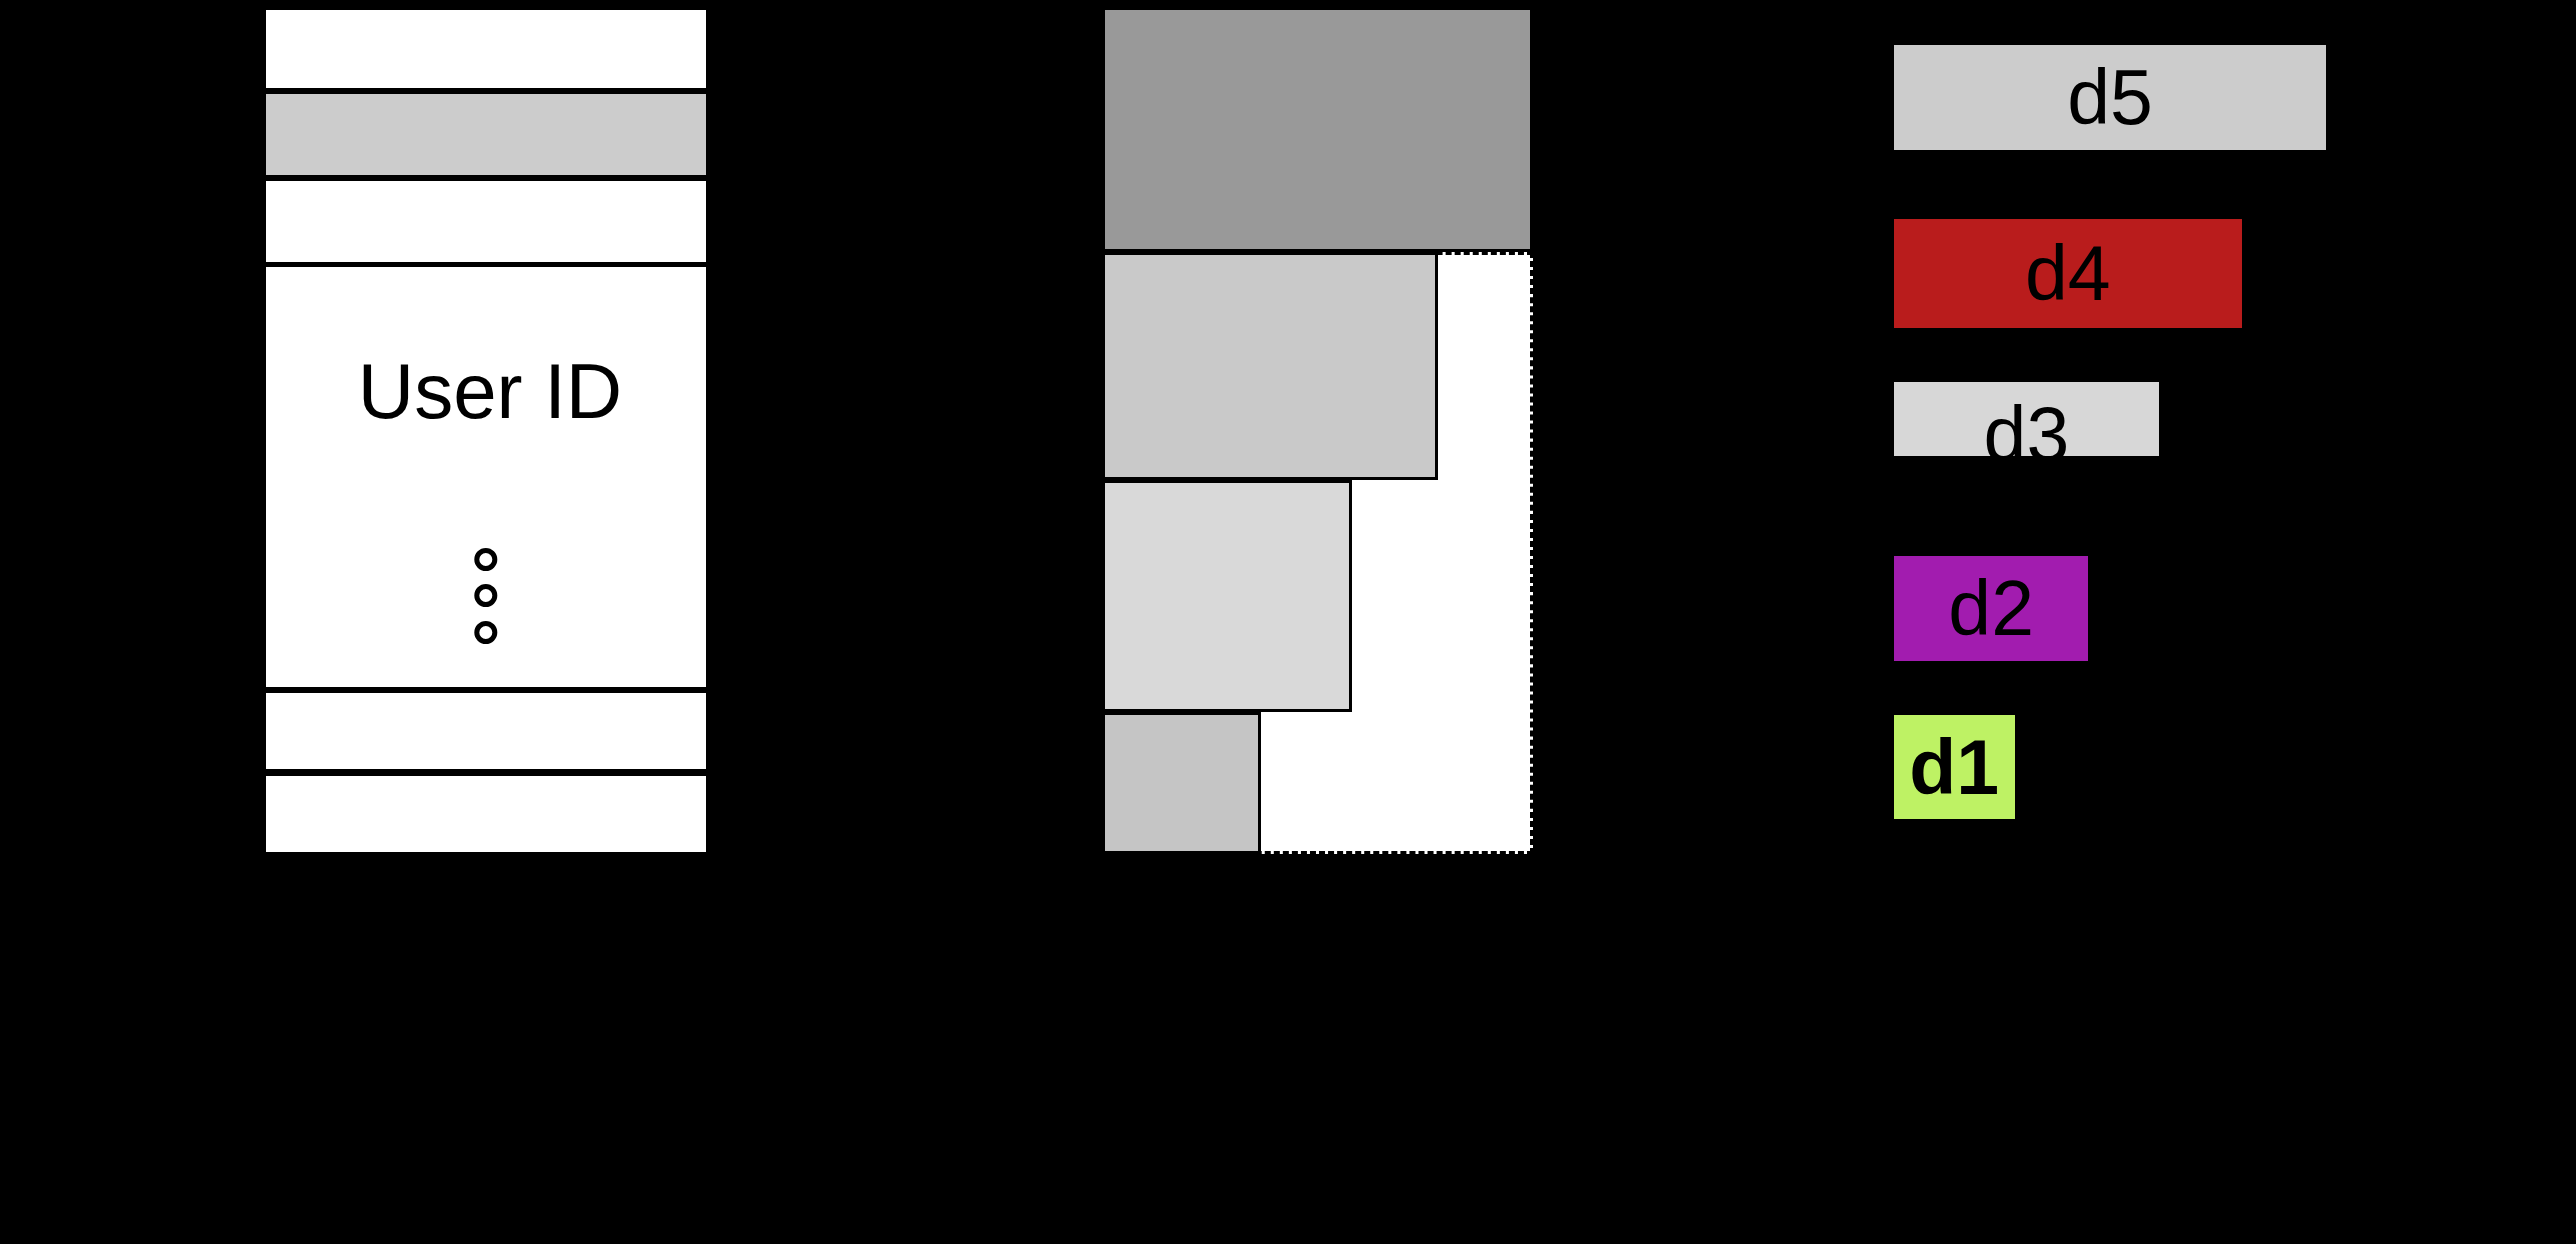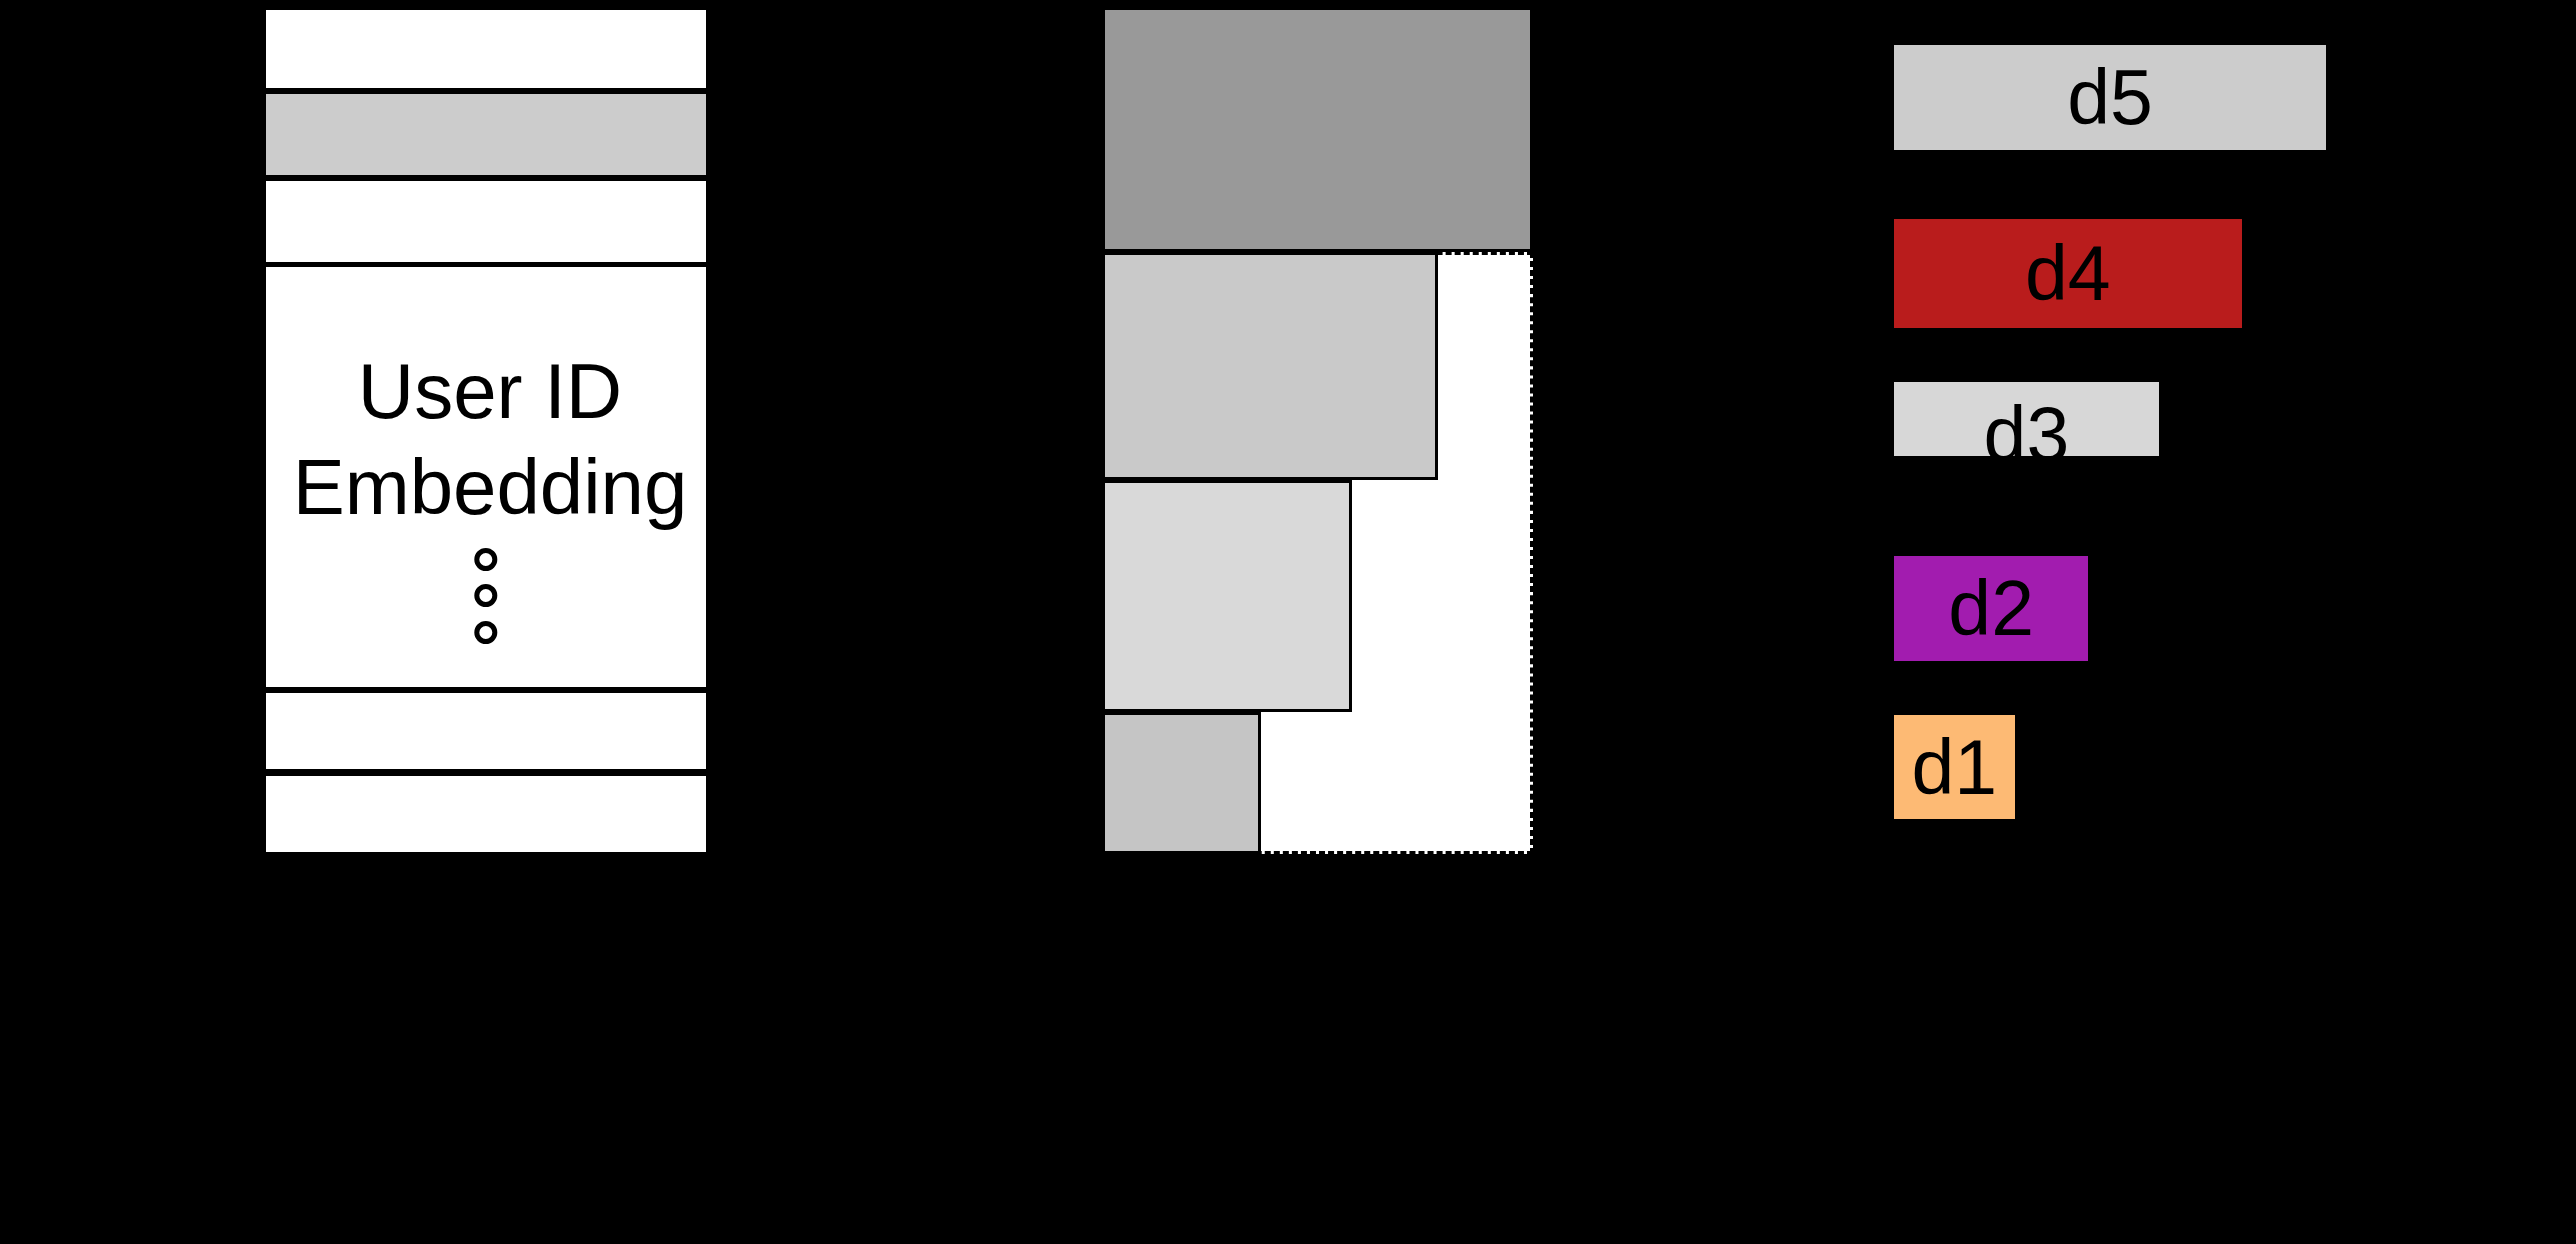--- a/index.html
+++ b/index.html
@@ -55,7 +55,6 @@
     <div class="box lp-row lp-r4">
       <div class="lp-title">
         <div>User ID</div>
-        <div>Embedding</div>
       </div>
       <div class="dot dot1"></div>
       <div class="dot dot2"></div>

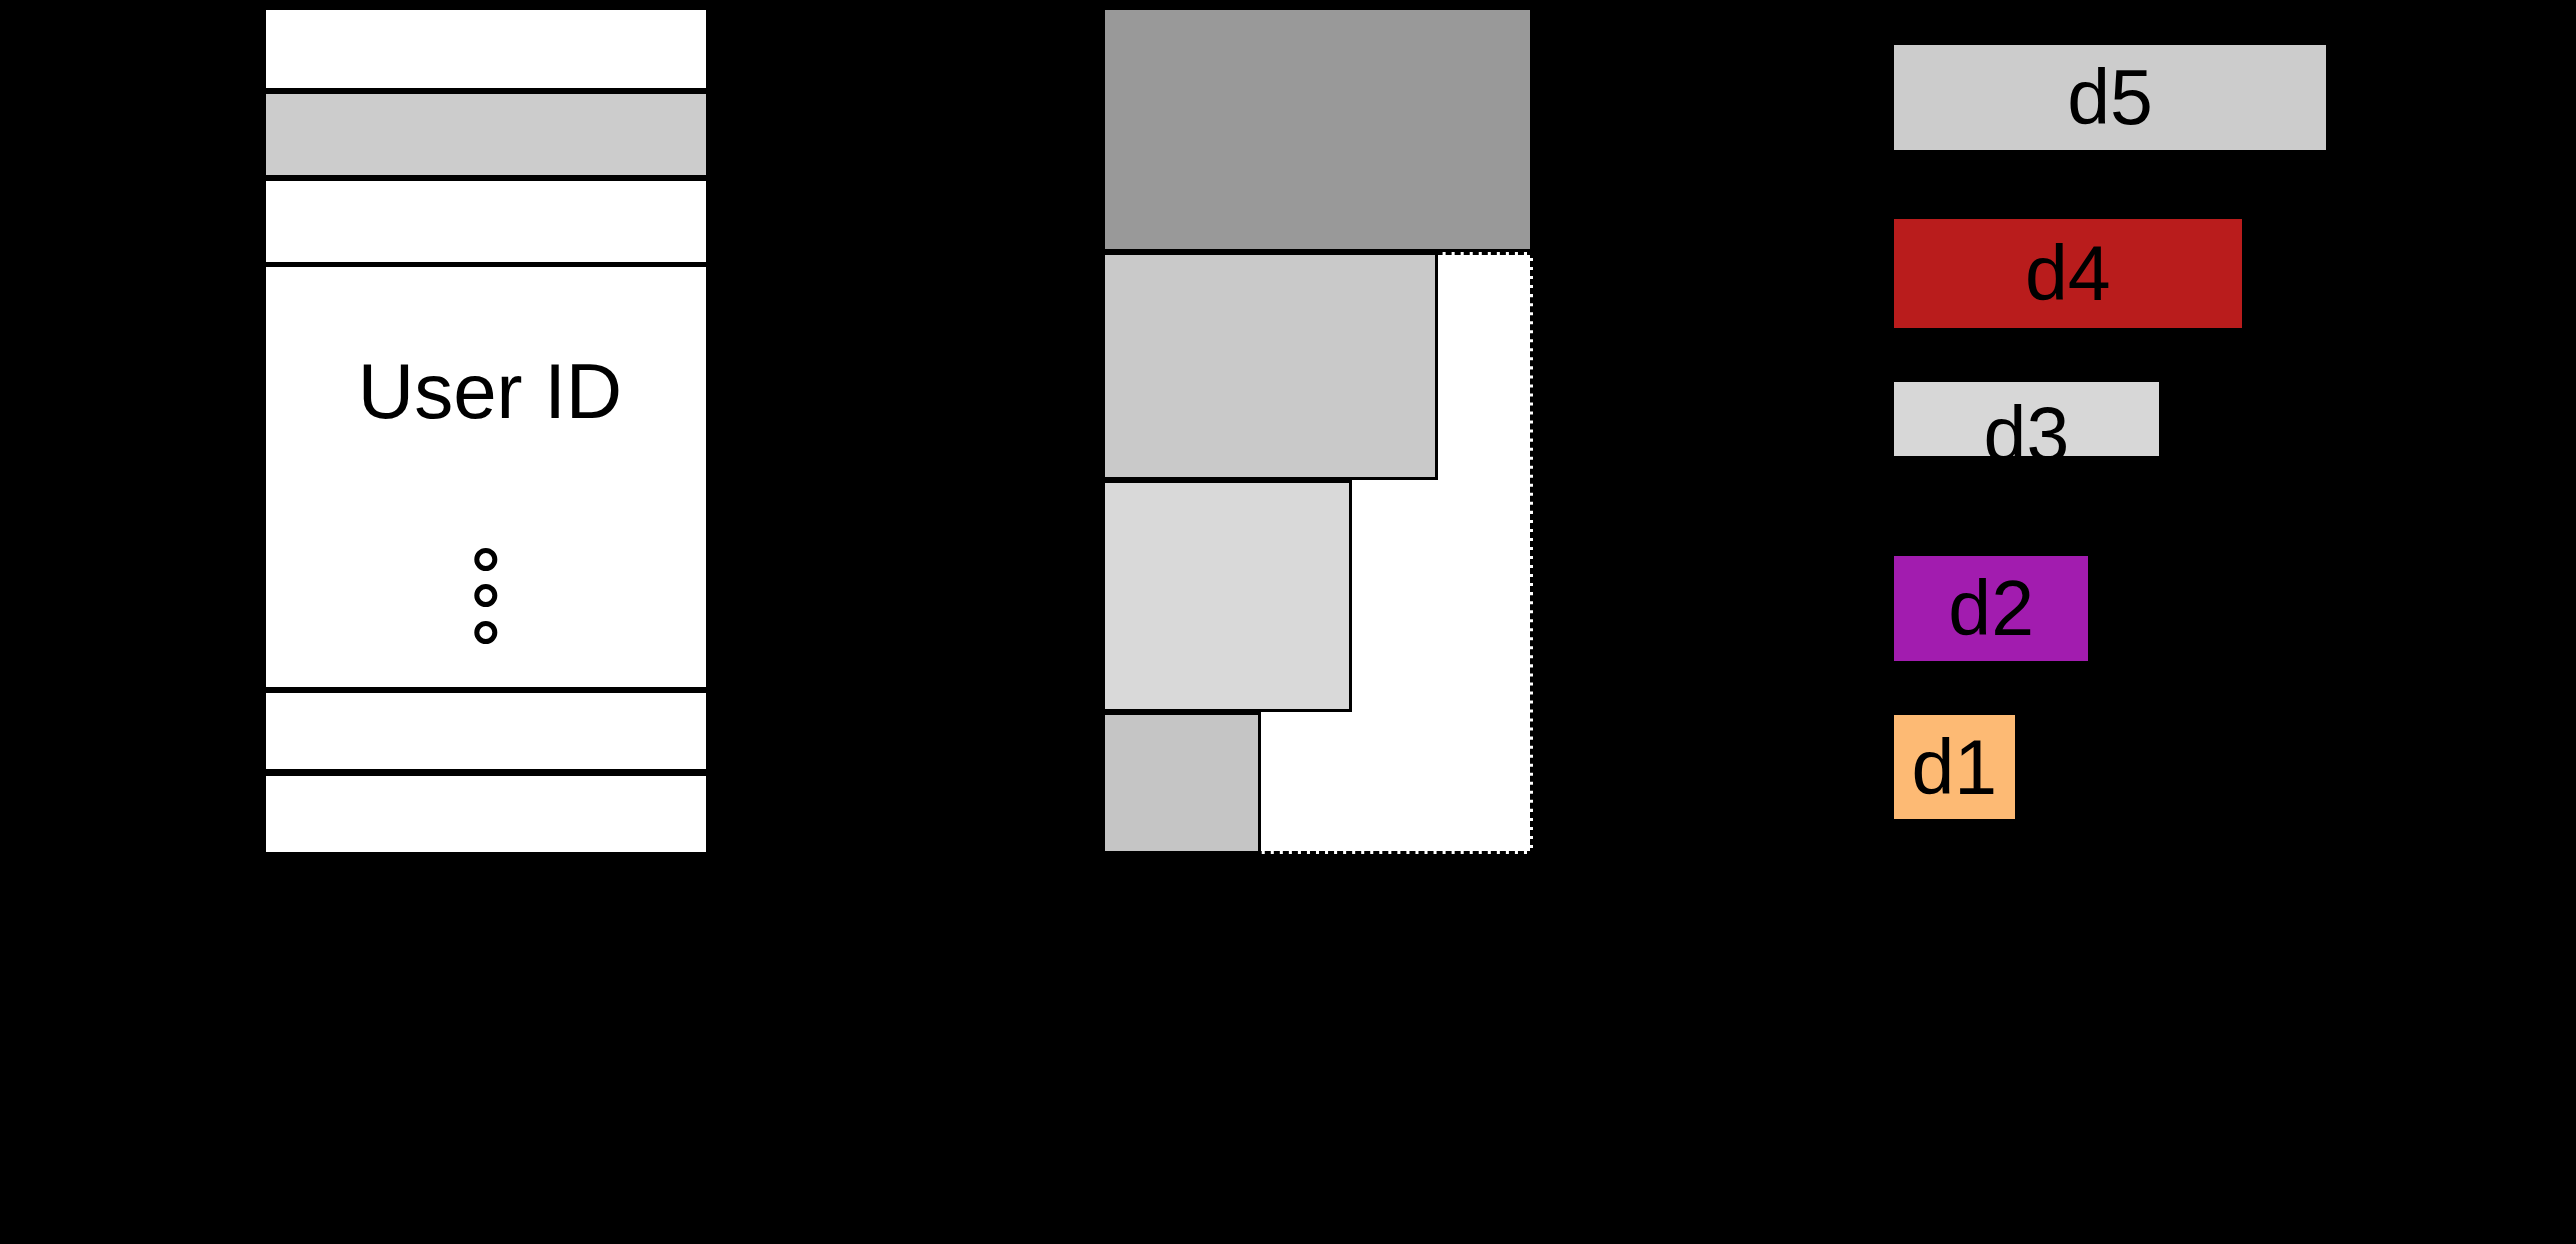--- a/index.html
+++ b/index.html
@@ -85,7 +85,7 @@
     <div class="d-bar d2" style="width: 45%; background: #a21caf;">
       <span>d2</span>
     </div>
-    <div class="d-bar d1" style="width: 27.9%; background: #fdba74;">
+    <div class="d-bar d1" style="width: 27.9%; background: #bef264; font-weight: bold;">
       <span>d1</span>
     </div>
   </div>

